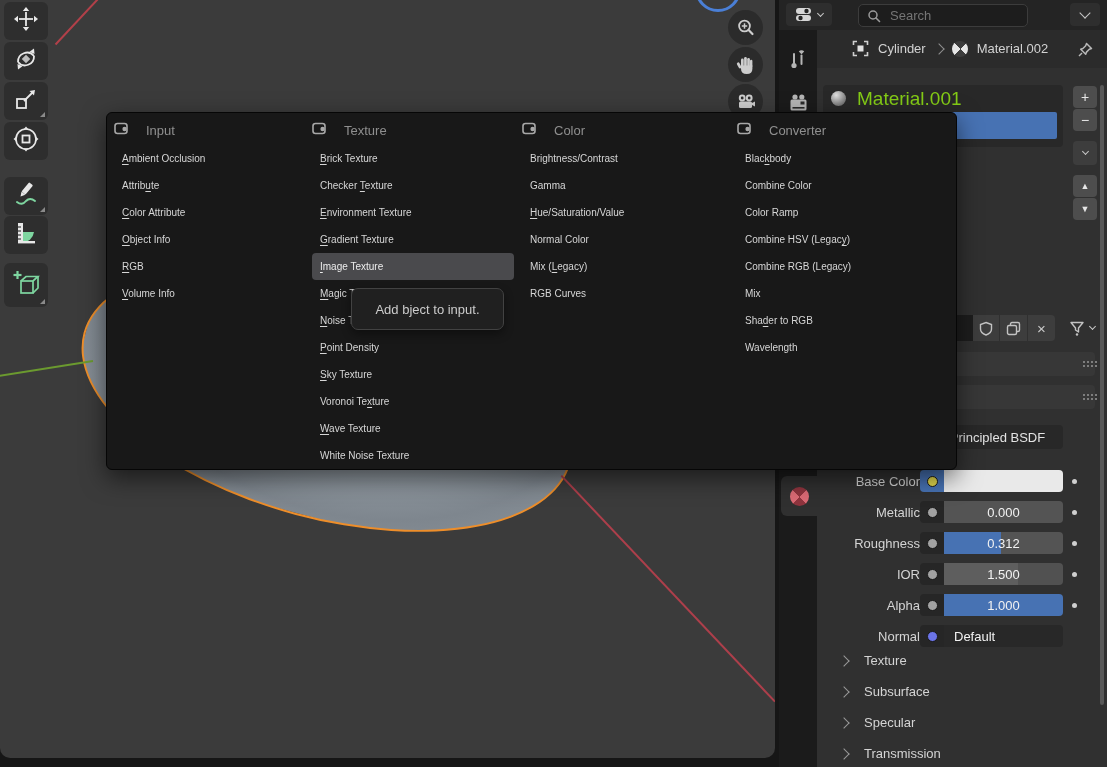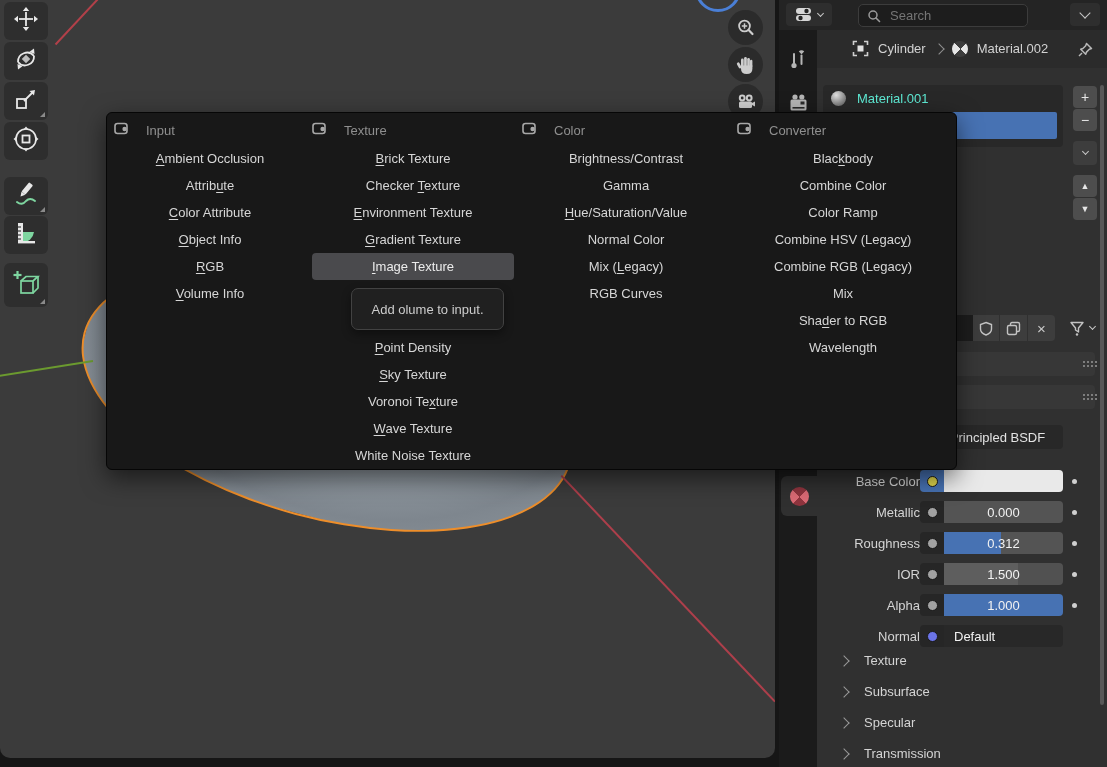--- a/index.html
+++ b/index.html
@@ -55,7 +55,7 @@
     transform:rotate(45deg);}
   
   #slot-list{position:absolute;left:6px;top:17px;width:240px;height:62px;background:#282828;border-radius:4px;overflow:hidden;}
-  .slot-row{height:27px;display:flex;align-items:center;padding:0 8px;color:#5eead4;font-size:13px;}
+  .slot-row{height:27px;display:flex;align-items:center;padding:0 8px;color:#84cc16;font-size:19px;}
   .slot-row.sel{background:#4772b3;margin:0 6px 0 0;border-radius:2px;}
   .gray-sphere{width:15px;height:15px;border-radius:50%;margin-right:11px;
     background:radial-gradient(circle at 35% 28%,#e0e0e0,#909090 55%,#585858 95%);}

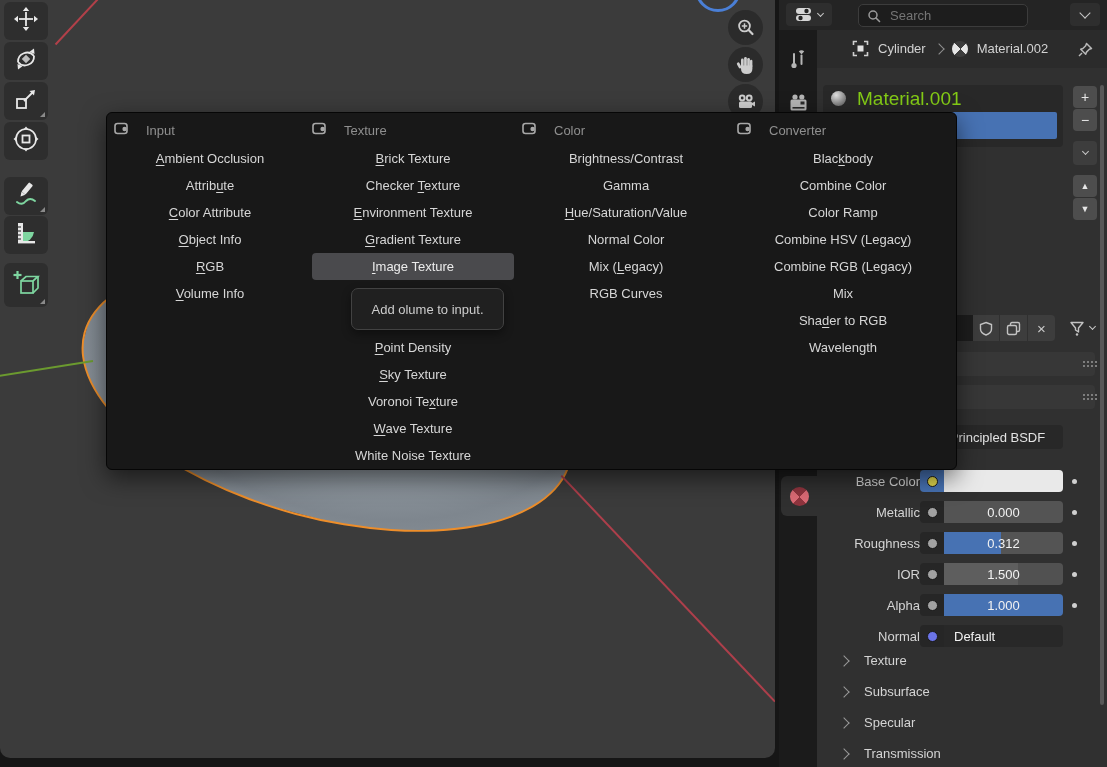--- a/index.html
+++ b/index.html
@@ -28,7 +28,7 @@
   .menu-col{position:absolute;top:8px;}
   .mc-head{height:18px;display:flex;align-items:center;margin:0 0 6px 0;}
   .mc-title{color:#8f8f8f;font-size:13px;margin-left:17px;}
-  .mi{height:27px;line-height:27px;font-size:13px;color:#d6d6d6;padding:0 8px;white-space:nowrap;text-align:center;}
+  .mi{height:27px;line-height:27px;font-size:10px;color:#d6d6d6;padding:0 8px;white-space:nowrap;}
   .mi.hl{background:#4a4a4d;border-radius:4px;color:#ececec;}
   .accel{text-decoration:underline;text-underline-offset:2px;}
   

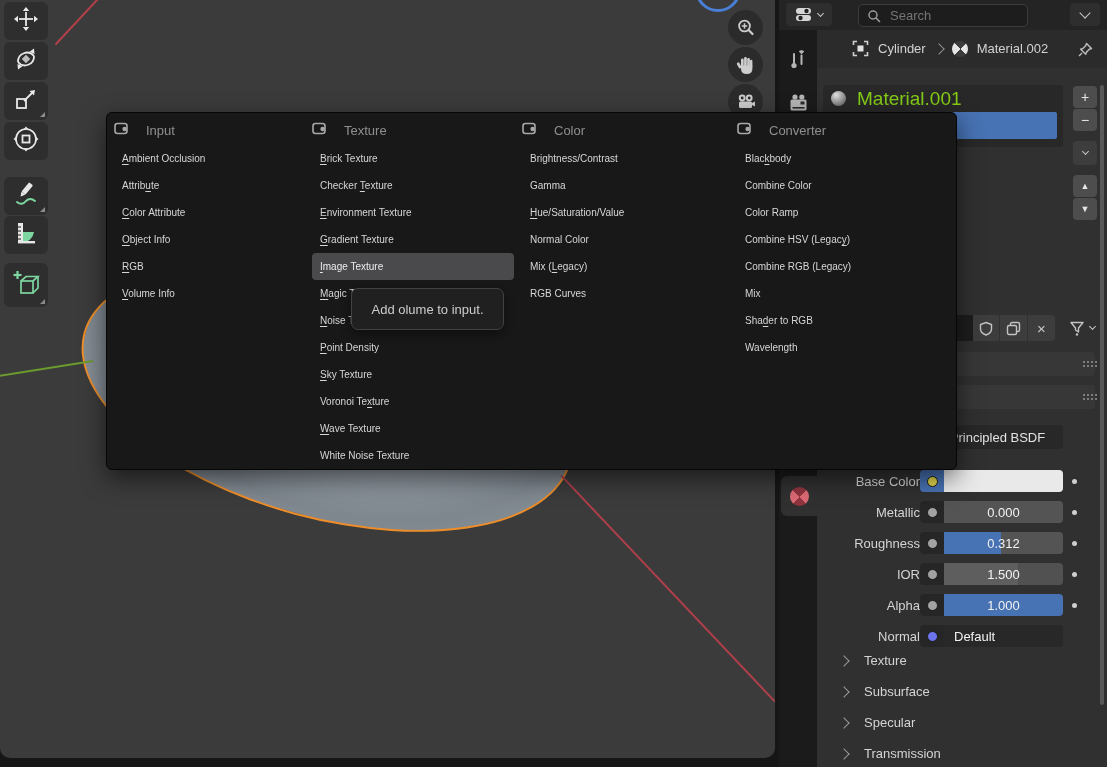--- a/index.html
+++ b/index.html
@@ -488,7 +488,7 @@
     </div>
   </div>
 <div id="tooltip">
-  <span>Add olume to input.</span>
+  <span>Add bject to input.</span>
 </div>
 
 </body></html>

